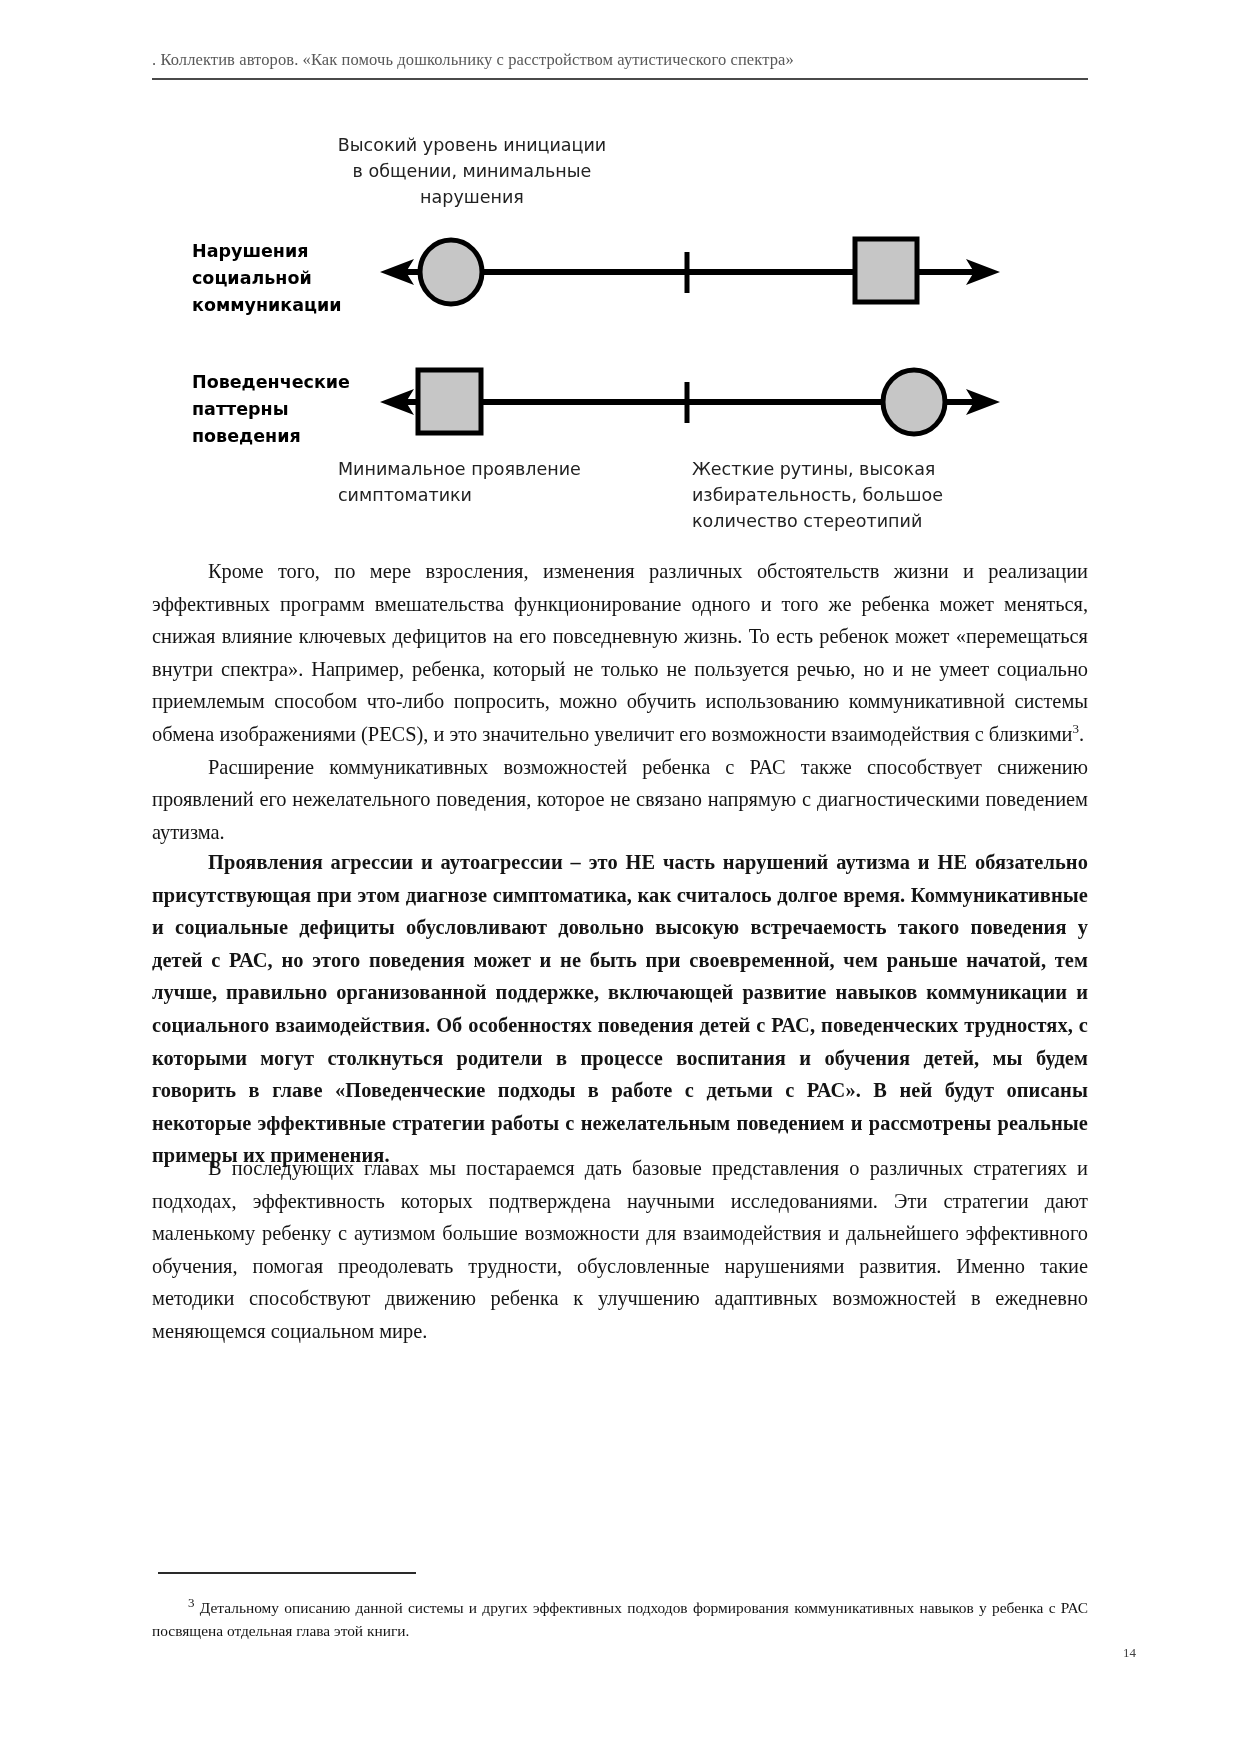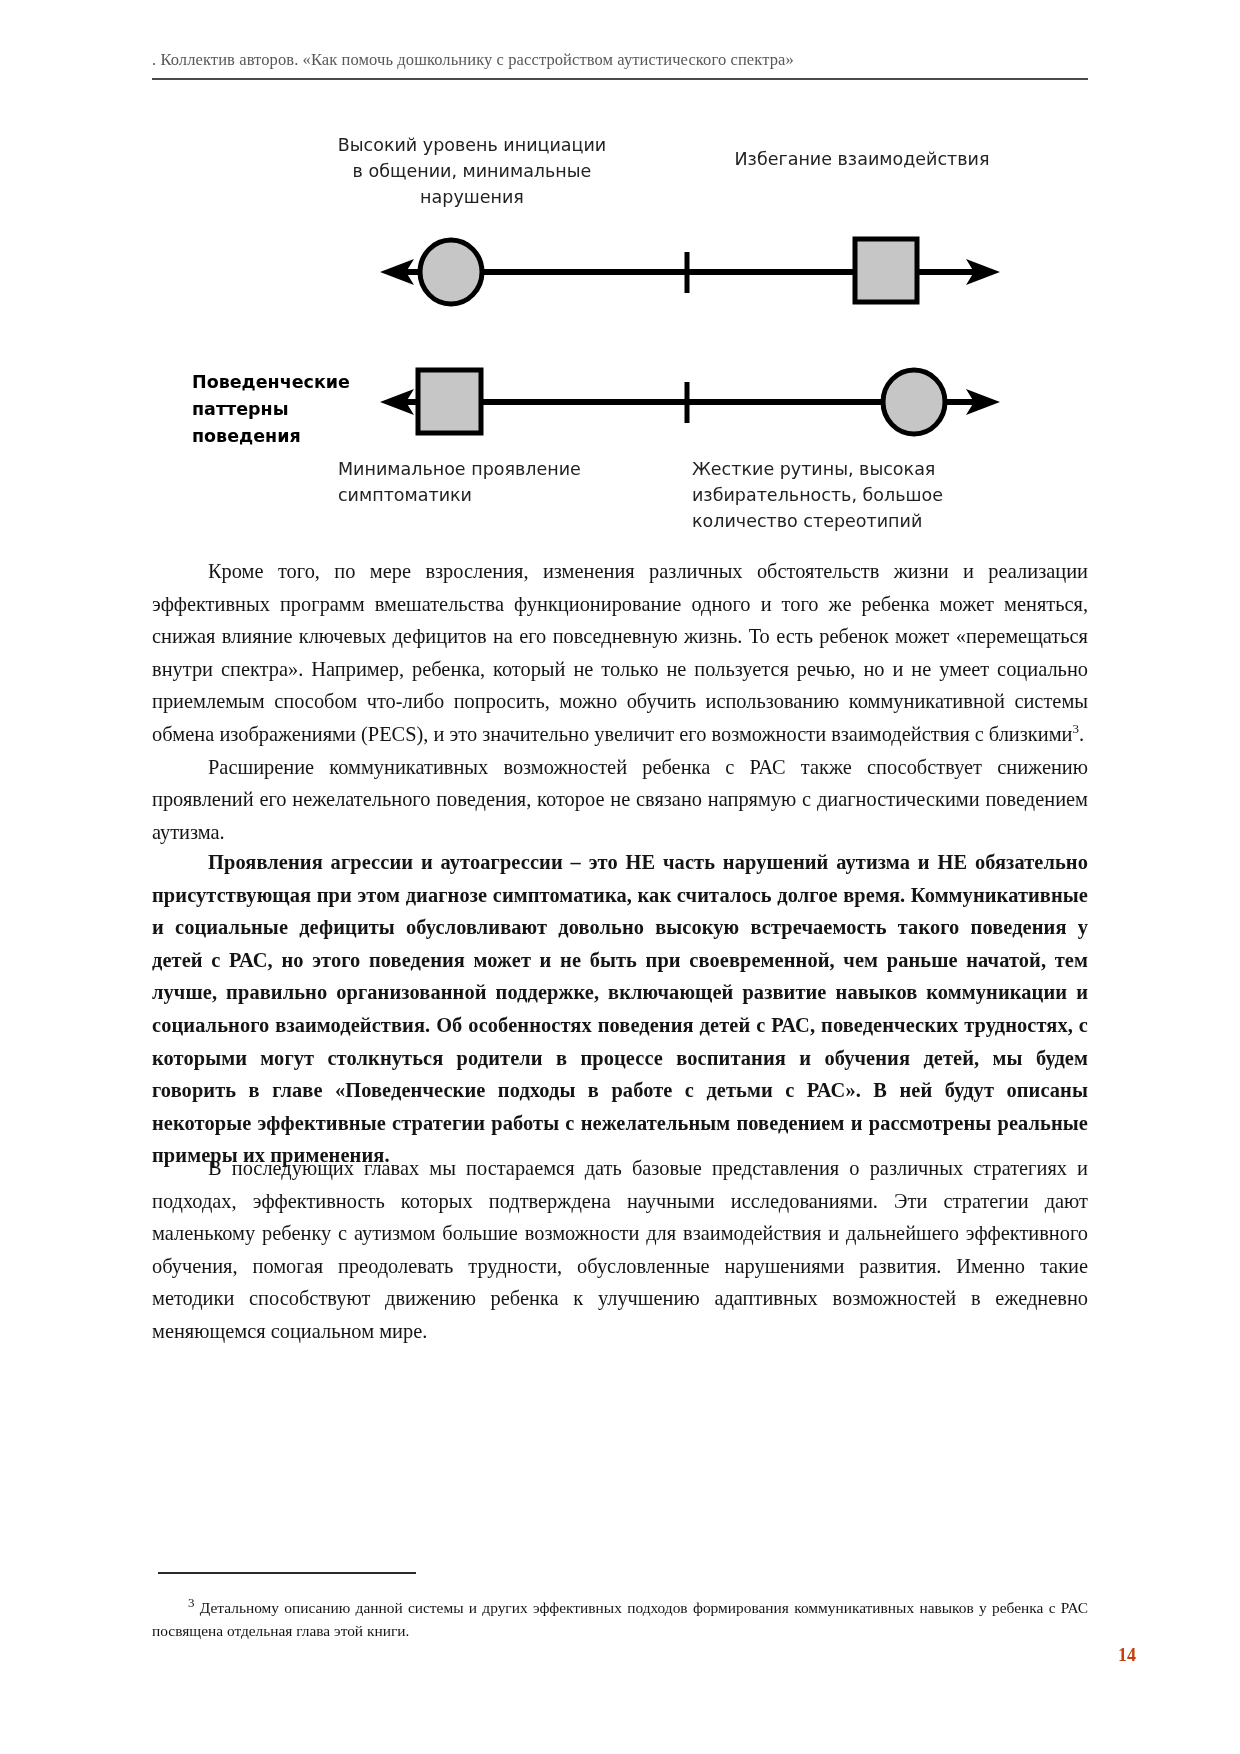--- a/index.html
+++ b/index.html
@@ -172,7 +172,6 @@
 
     <div class="fig-caption cap-top-left">Высокий уровень инициации в общении, минимальные нарушения</div>
 
-    <div class="fig-caption cap-top-right">Избегание взаимодействия</div>
 
 
     <div class="row-label row-label-2">Поведенческие паттерны поведения</div>

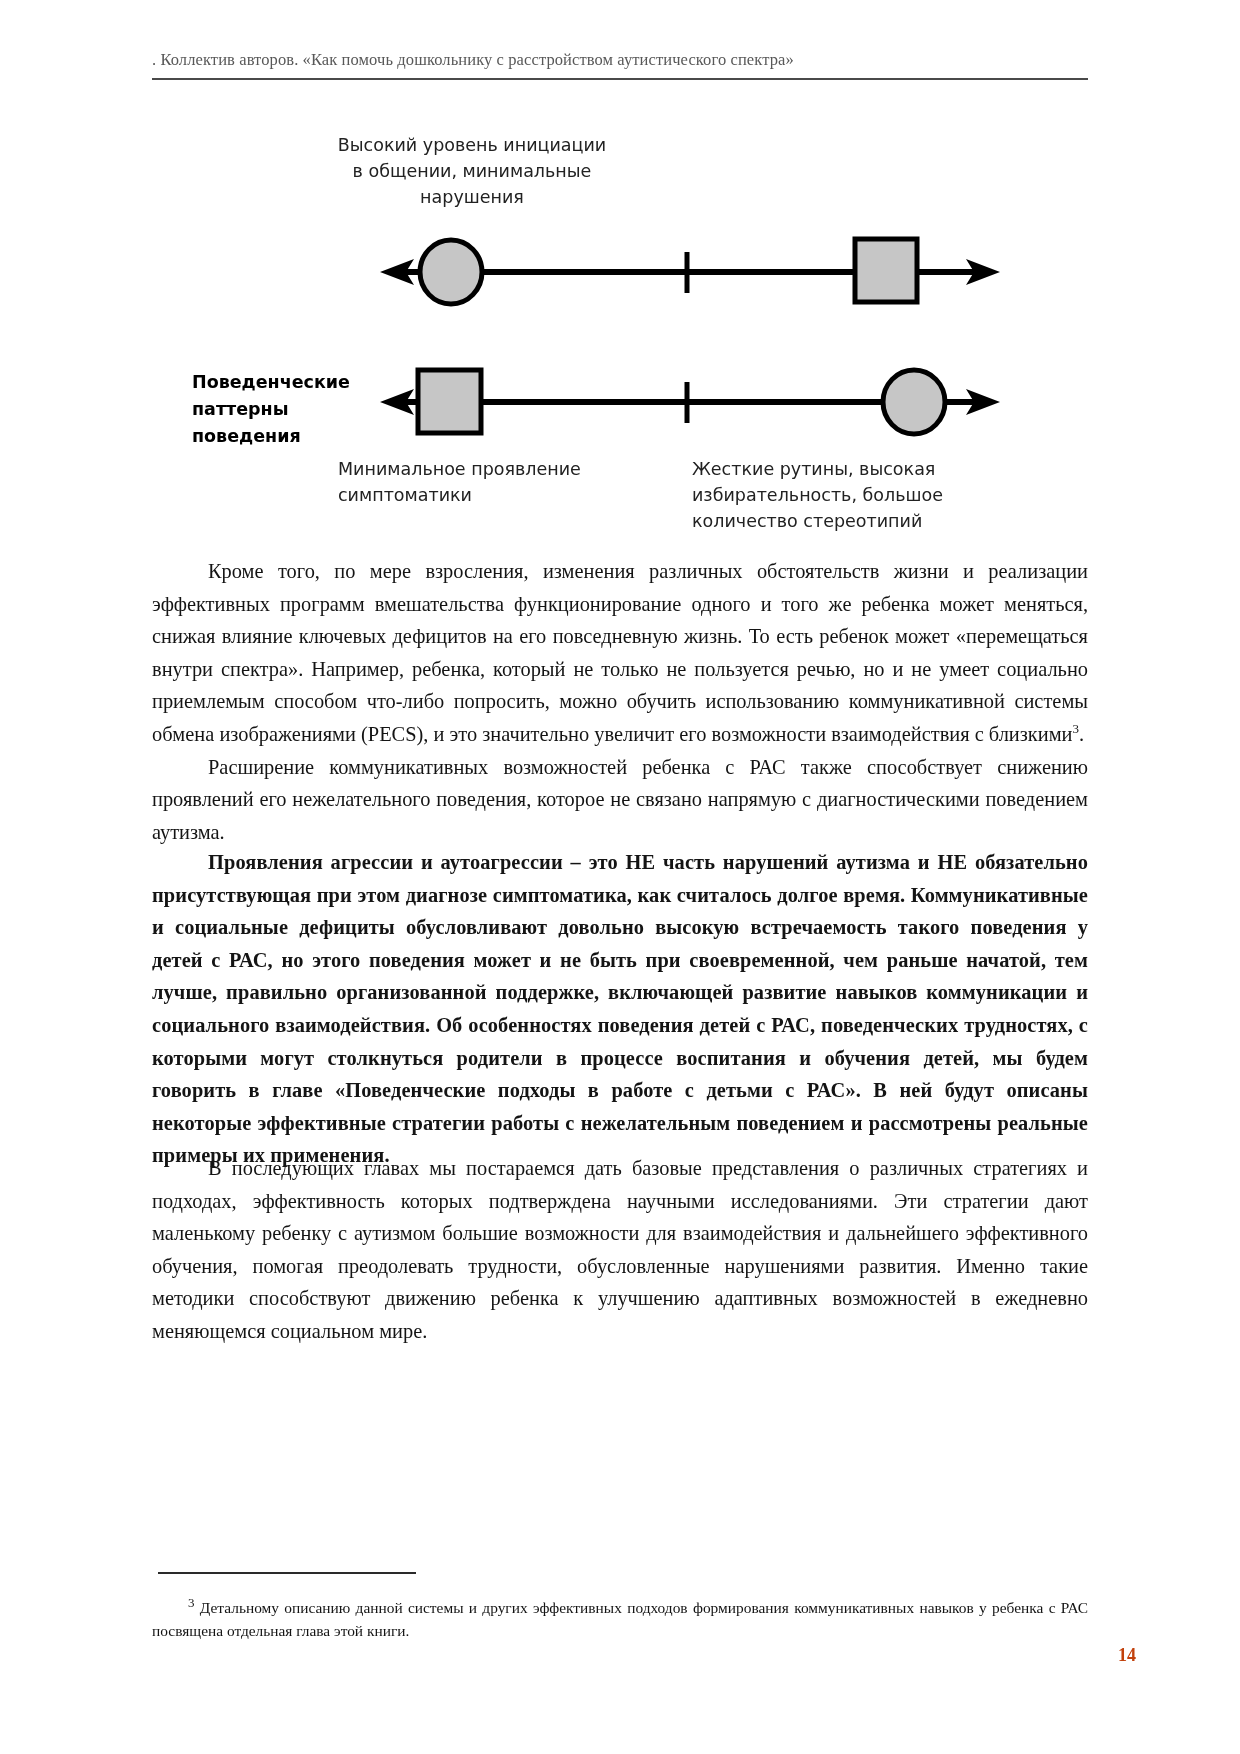--- a/index.html
+++ b/index.html
@@ -173,6 +173,7 @@
     <div class="fig-caption cap-top-left">Высокий уровень инициации в общении, минимальные нарушения</div>
 
 
+    <div class="row-label row-label-1">Нарушения социальной коммуникации</div>
 
     <div class="row-label row-label-2">Поведенческие паттерны поведения</div>
 

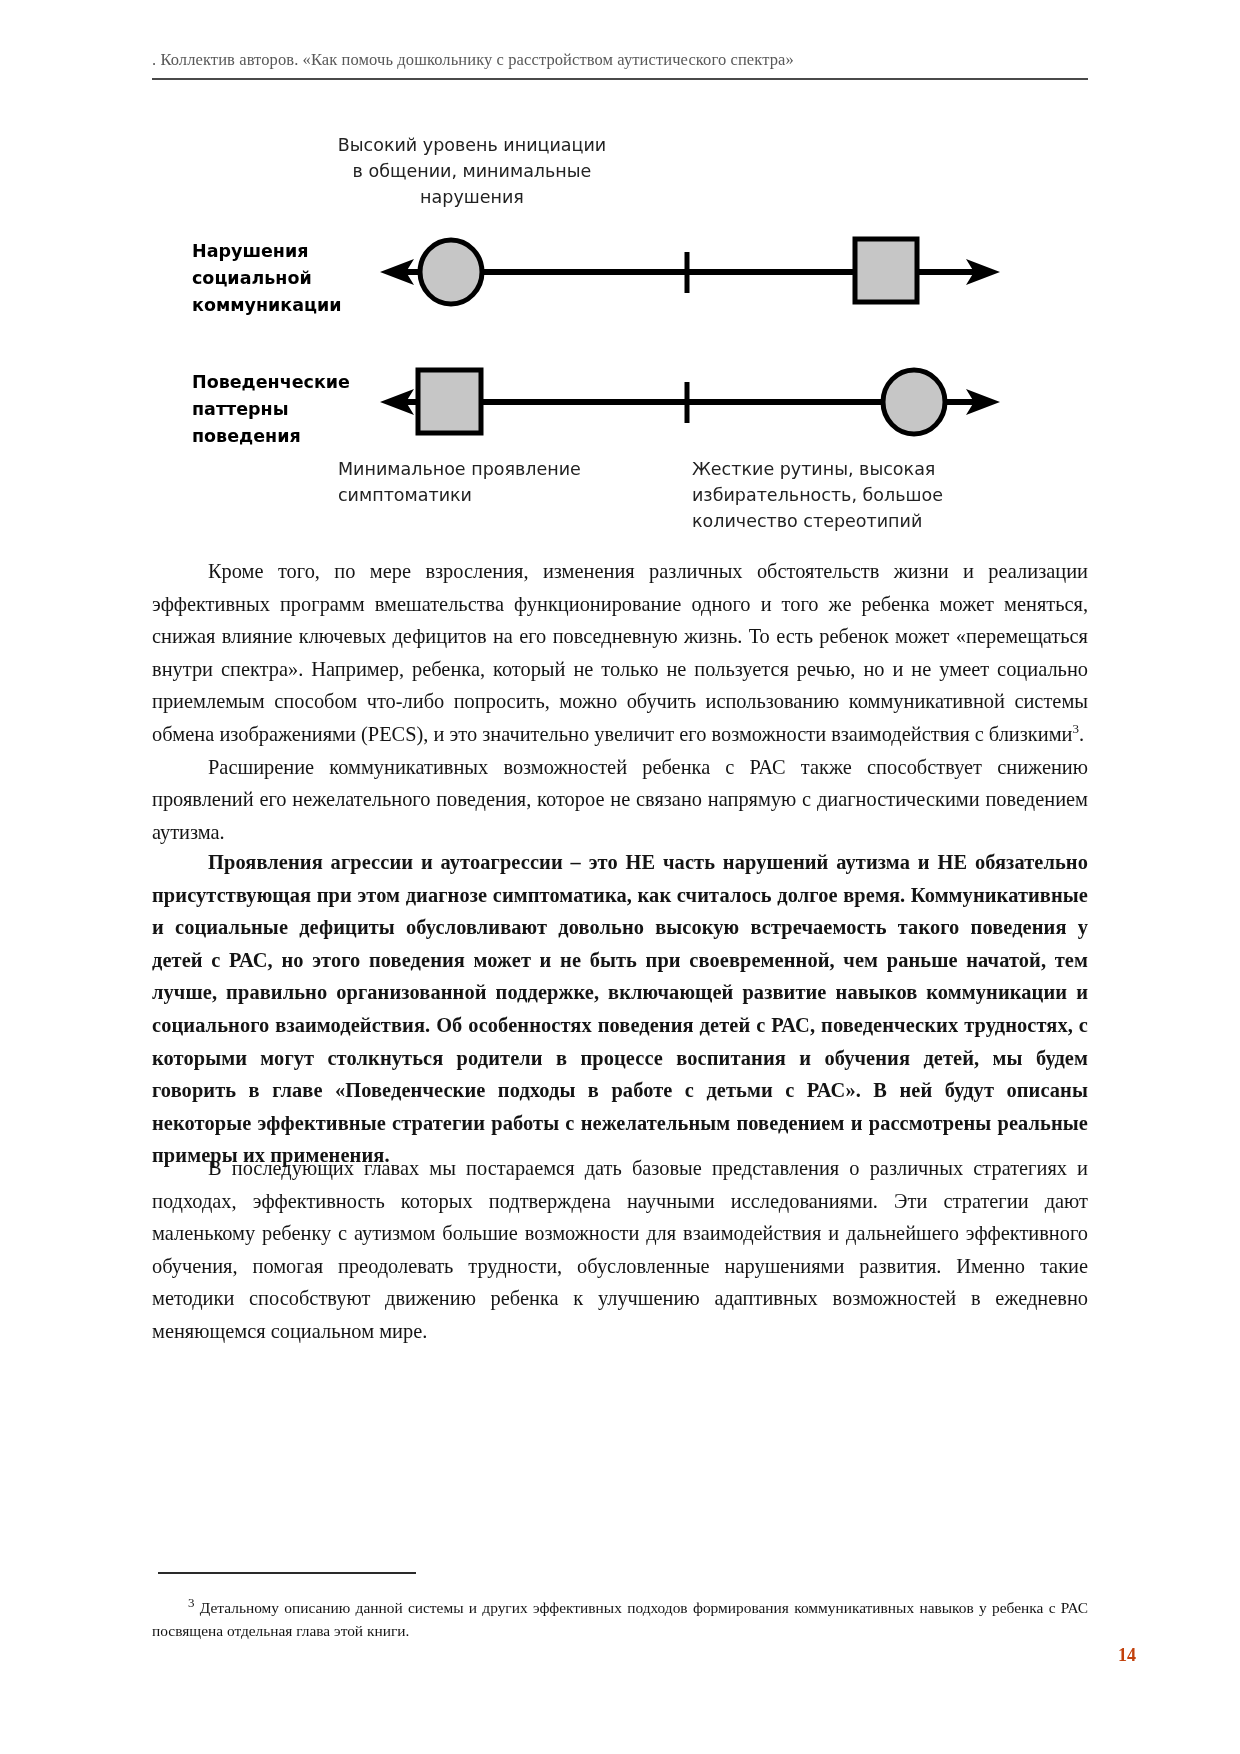--- a/index.html
+++ b/index.html
@@ -155,9 +155,8 @@
     right: 152px;
     top: 1645px;
     font-family: "Liberation Serif", "DejaVu Serif", serif;
-    font-size: 18px;
-    color: #c2410c;
-    font-weight: bold;
+    font-size: 13px;
+    color: #404040;
   }
 </style>
 </head>

